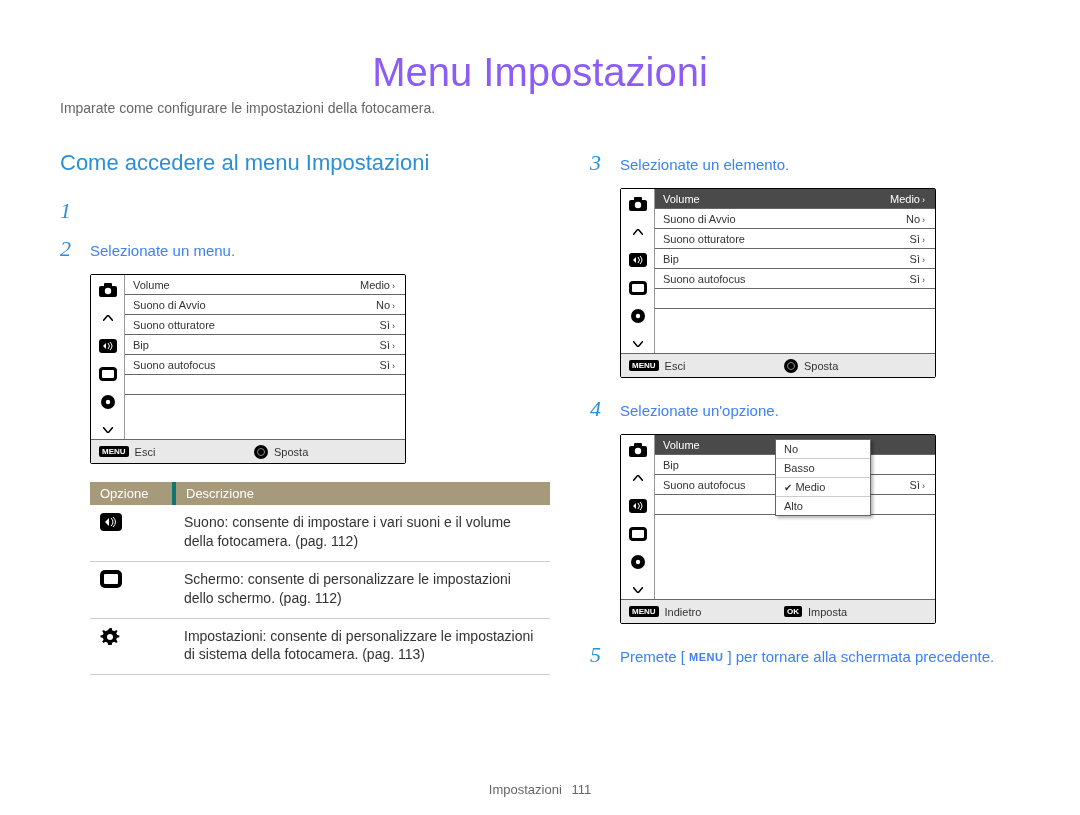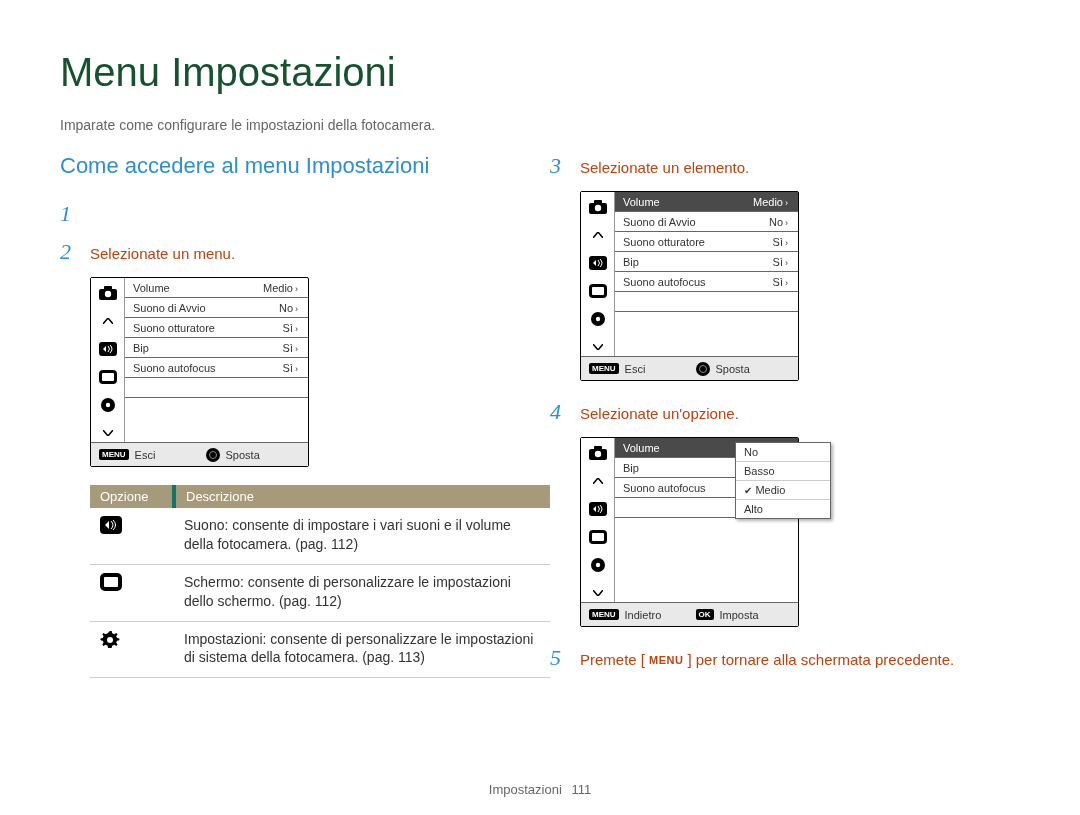--- a/index.html
+++ b/index.html
@@ -15,11 +15,12 @@
   .page-title {
     font-size: 40px;
     font-weight: 400;
-    color: #14532d;
+    color: #8b5cf6;
     letter-spacing: 0px;
-    margin-bottom: 22px;
+    margin-bottom: 5px;
     font-family: "Arial Narrow", Arial, sans-serif;
     font-stretch: condensed;
+    text-align: center;
   }
   .page-subtitle {
     font-size: 14px;

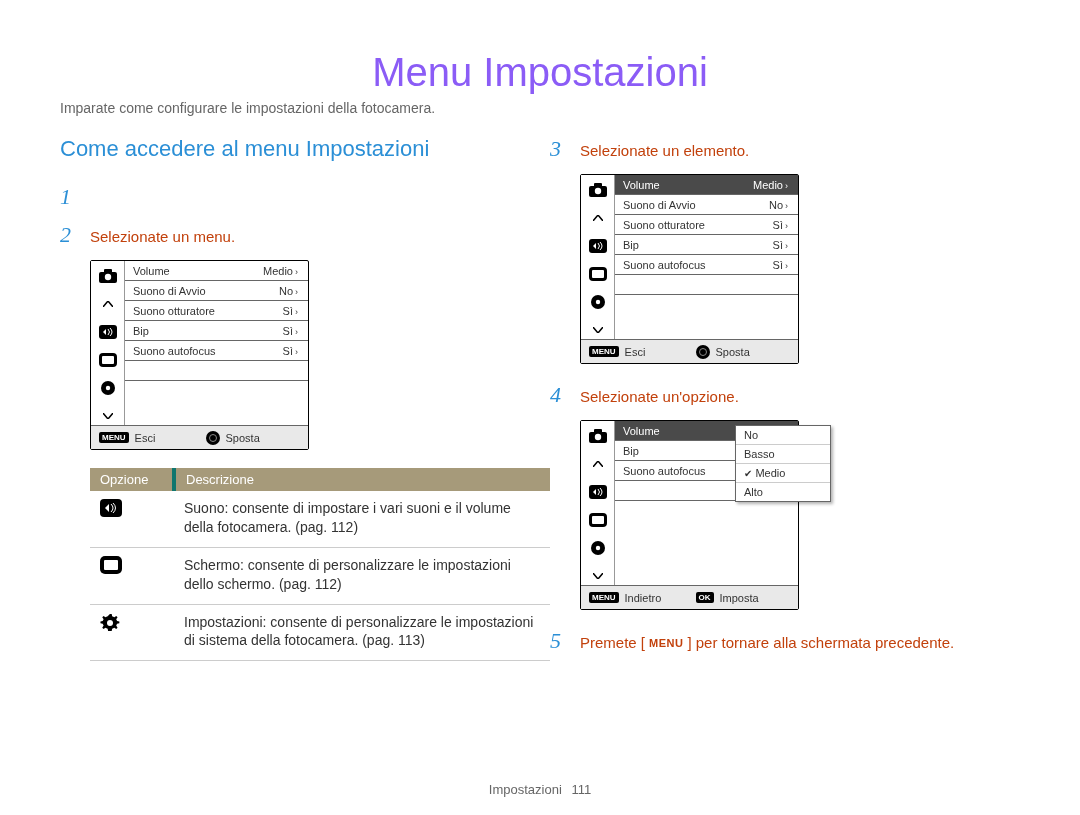--- a/index.html
+++ b/index.html
@@ -25,7 +25,7 @@
   .page-subtitle {
     font-size: 14px;
     color: #666;
-    margin-bottom: 20px;
+    margin-bottom: 34px;
   }
   .columns { display: flex; }
   .col { flex: 1; }

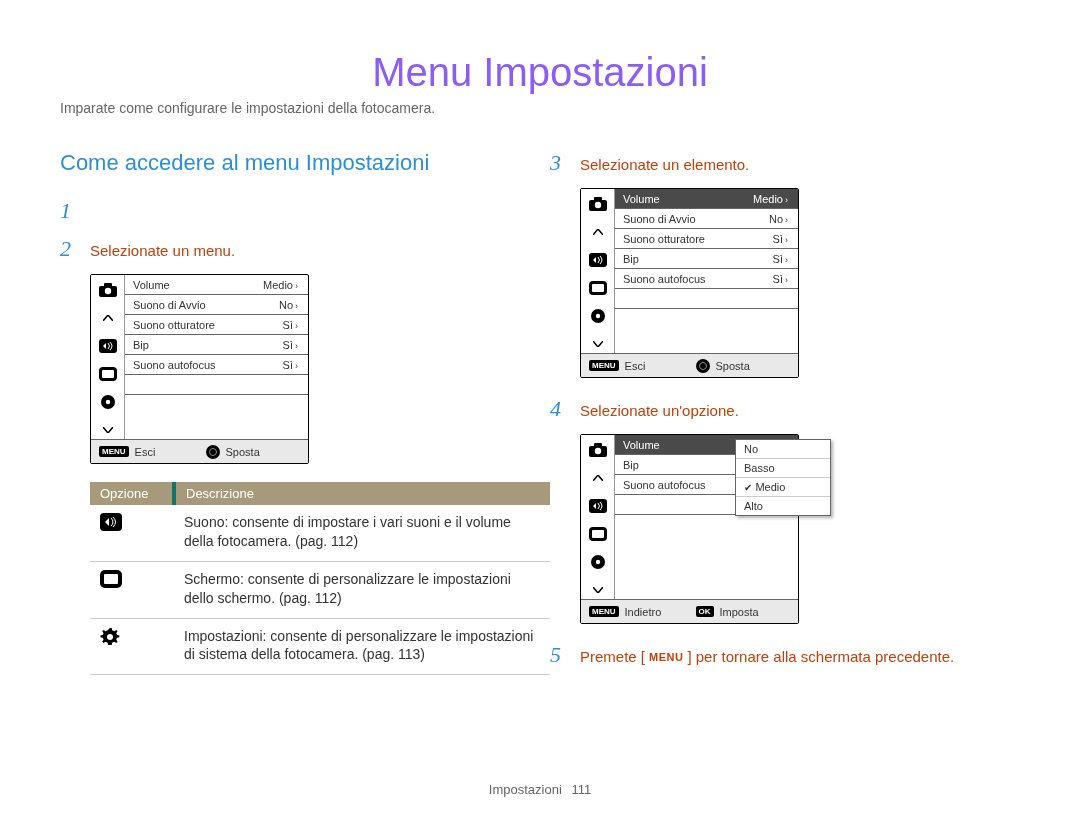--- a/index.html
+++ b/index.html
@@ -27,7 +27,7 @@
     color: #666;
     margin-bottom: 34px;
   }
-  .columns { display: flex; }
+  .columns { display: flex; gap: 40px; }
   .col { flex: 1; }
   .section-title {
     font-size: 22px;

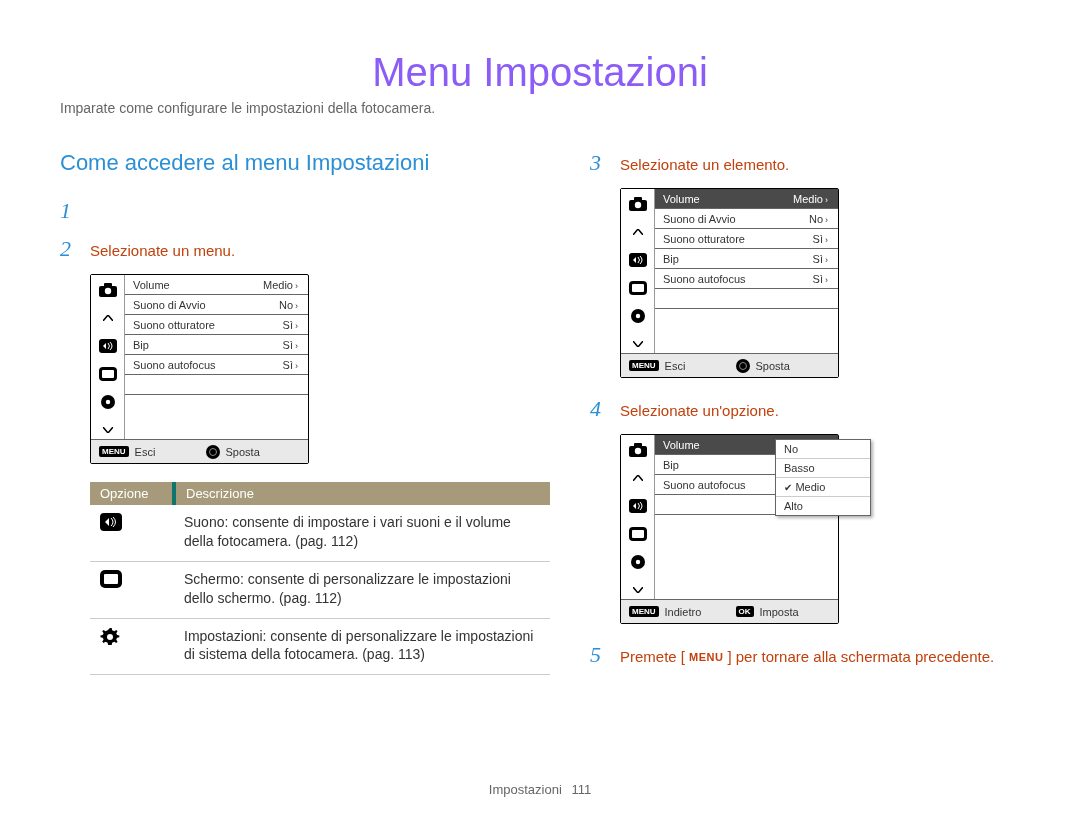--- a/index.html
+++ b/index.html
@@ -44,7 +44,7 @@
     width: 30px;
     flex-shrink: 0;
   }
-  .step-text { font-size: 15px; color: #c2410c; line-height: 1.4; text-align: center; }
+  .step-text { font-size: 15px; color: #3b82f6; line-height: 1.4; text-align: center; }
   .menu-badge {
     display: inline-block;
     font-size: 11px;

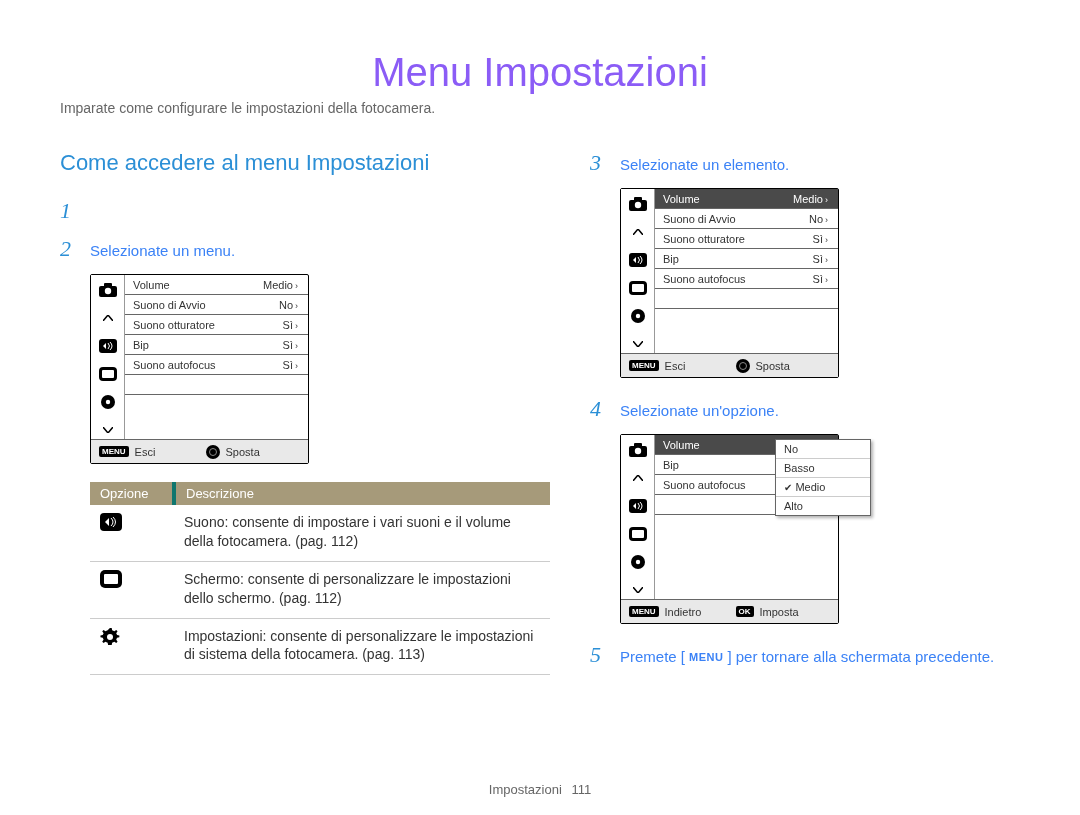--- a/index.html
+++ b/index.html
@@ -56,7 +56,7 @@
 
   
   .screen {
-    width: 219px;
+    width: 316px;
     background: #fff;
     border: 1px solid #000;
     border-radius: 2px;

